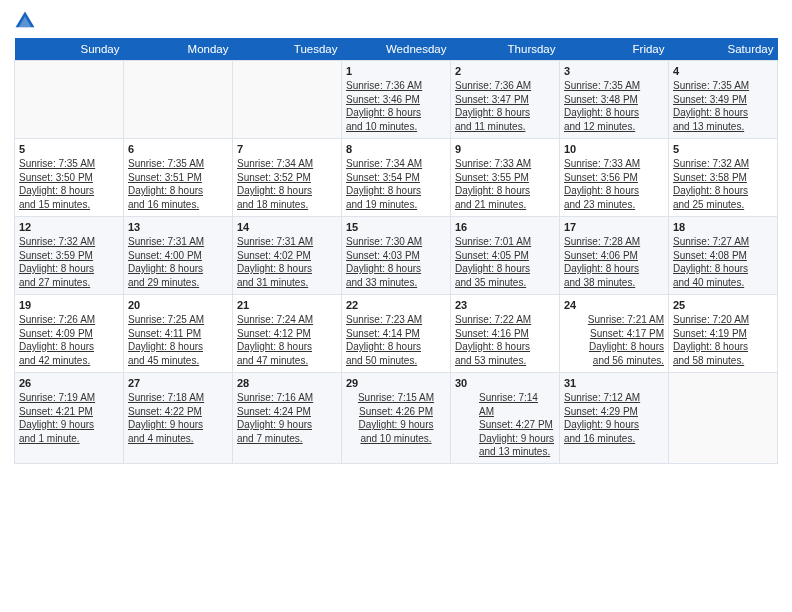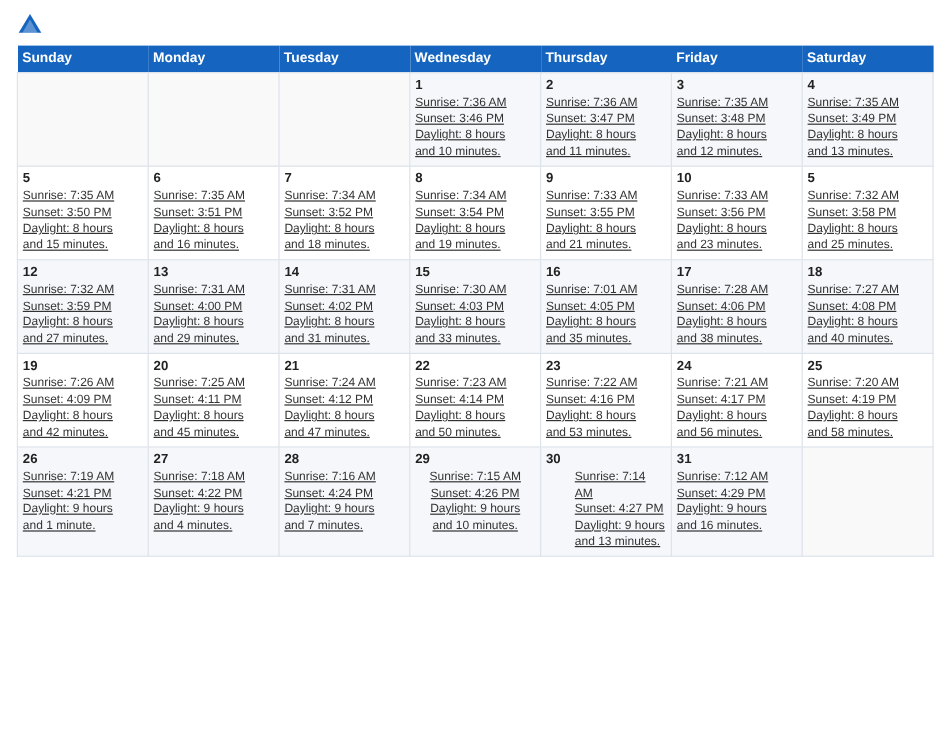--- a/index.html
+++ b/index.html
@@ -52,9 +52,9 @@
     }
     thead th {
       font-size: 11.5px;
-      font-weight: bold;
+      font-weight: normal;
       padding: 5px 4px;
-      text-align: left;
+      text-align: right;
     }
     tbody tr {
       background: #fff;

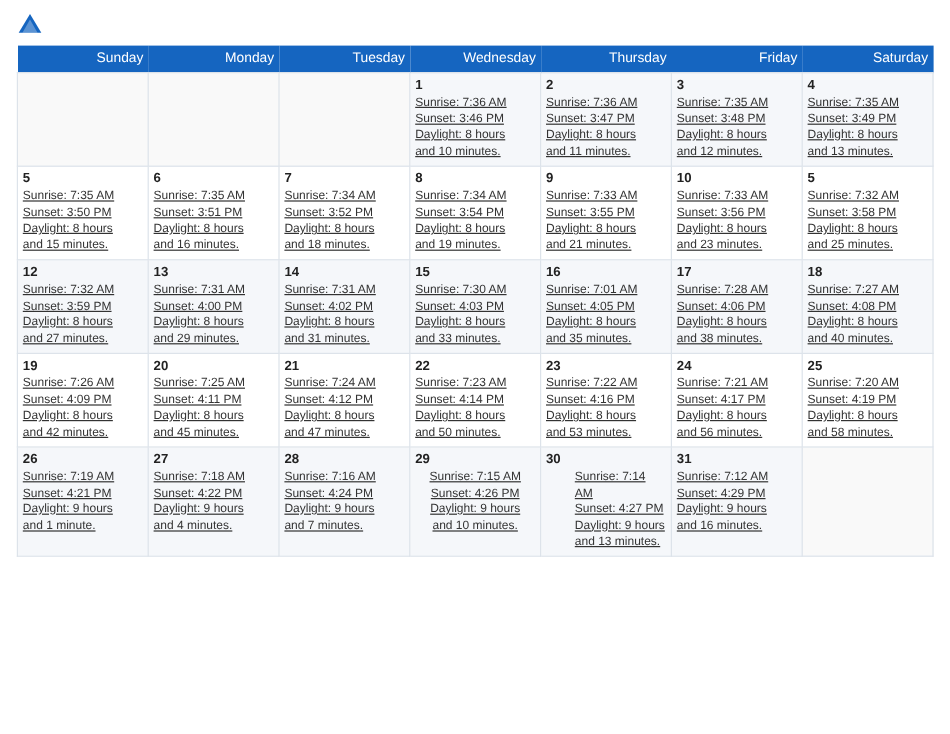--- a/index.html
+++ b/index.html
@@ -291,7 +291,7 @@
           </td>
           <td>
             <div class="day-num">24</div>
-            <div class="day-info" style="white-space: pre-line;">Sunrise: 7:21 AM
+            <div class="day-info" style="white-space: pre-line; text-align: right;">Sunrise: 7:21 AM
 Sunset: 4:17 PM
 Daylight: 8 hours
 and 56 minutes.</div>

